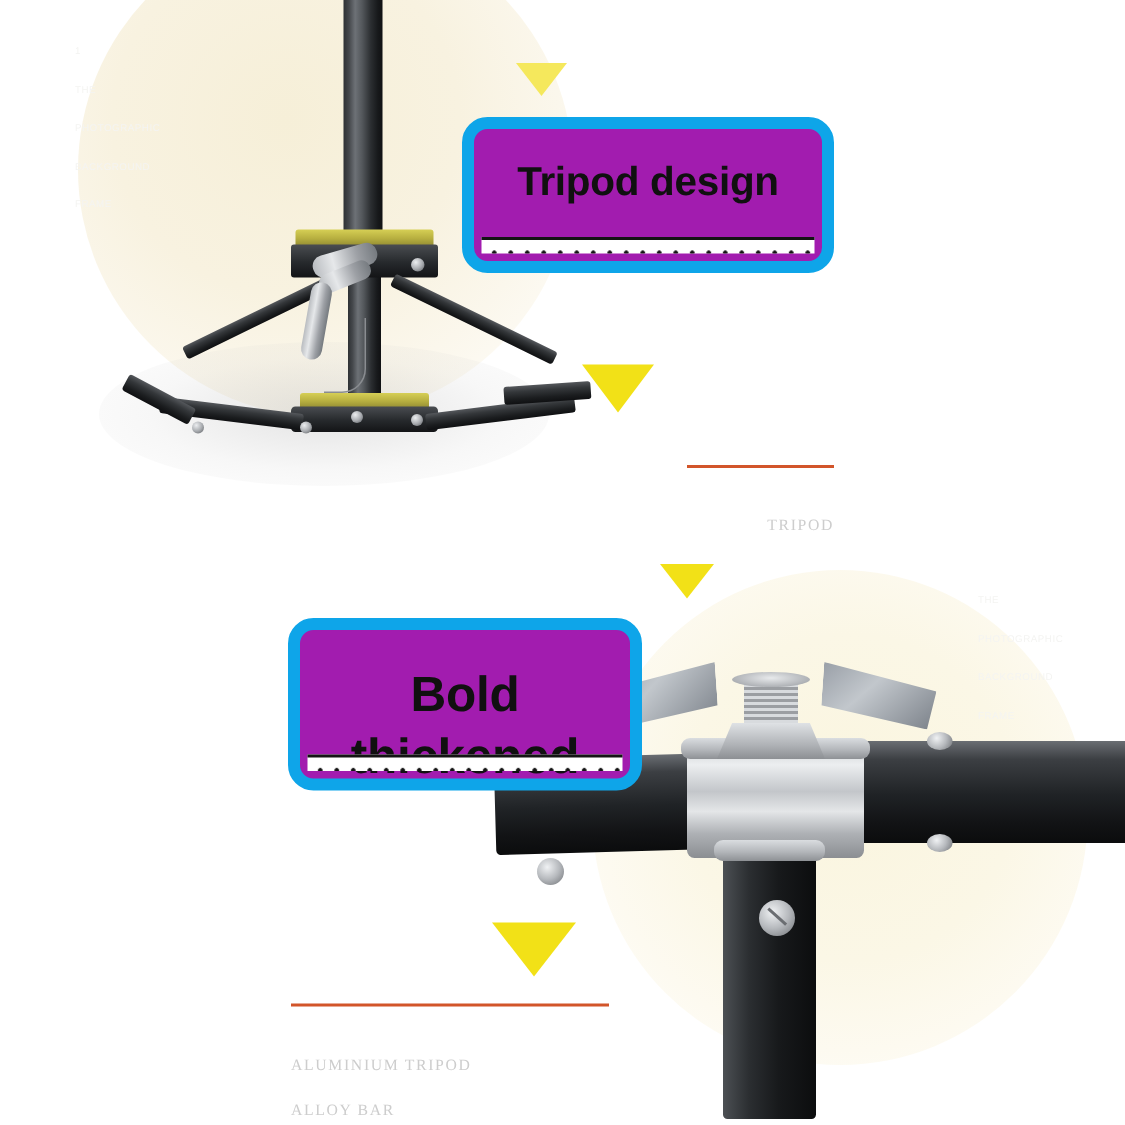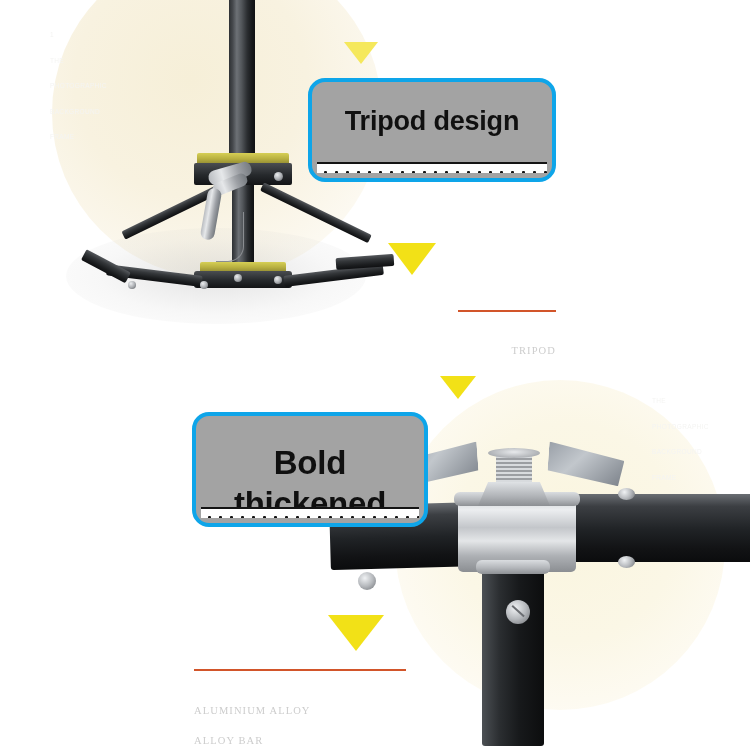--- a/index.html
+++ b/index.html
@@ -172,8 +172,8 @@
   
   .callout {
     position: absolute;
-    background: #a3a3a3;
-    border: 4px solid #0ea5e9;
+    background: #a21caf;
+    border: 8px solid #0ea5e9;
     border-radius: 17px;
     display: flex;
     align-items: center;

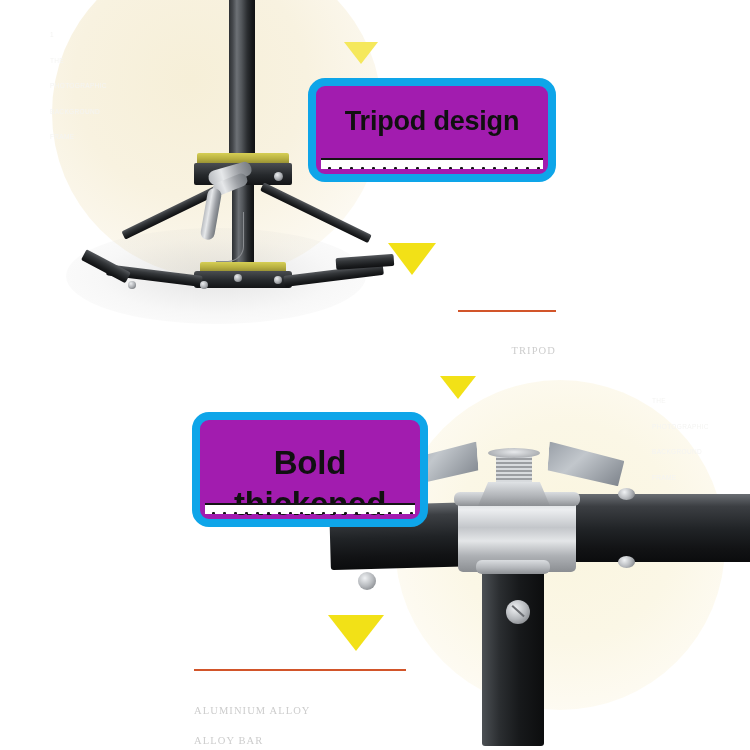--- a/index.html
+++ b/index.html
@@ -365,7 +365,7 @@
 
     <div class="rule" style="left:194px; top:297px; width:212px;"></div>
     <div class="caption caption-left" style="left:194px; top:316px; width:240px;">
-      <div>ALUMINIUM ALLOY</div>
+      <div>ALUMINIUM TRIPOD</div>
       <div>ALLOY BAR</div>
     </div>
   </div>

